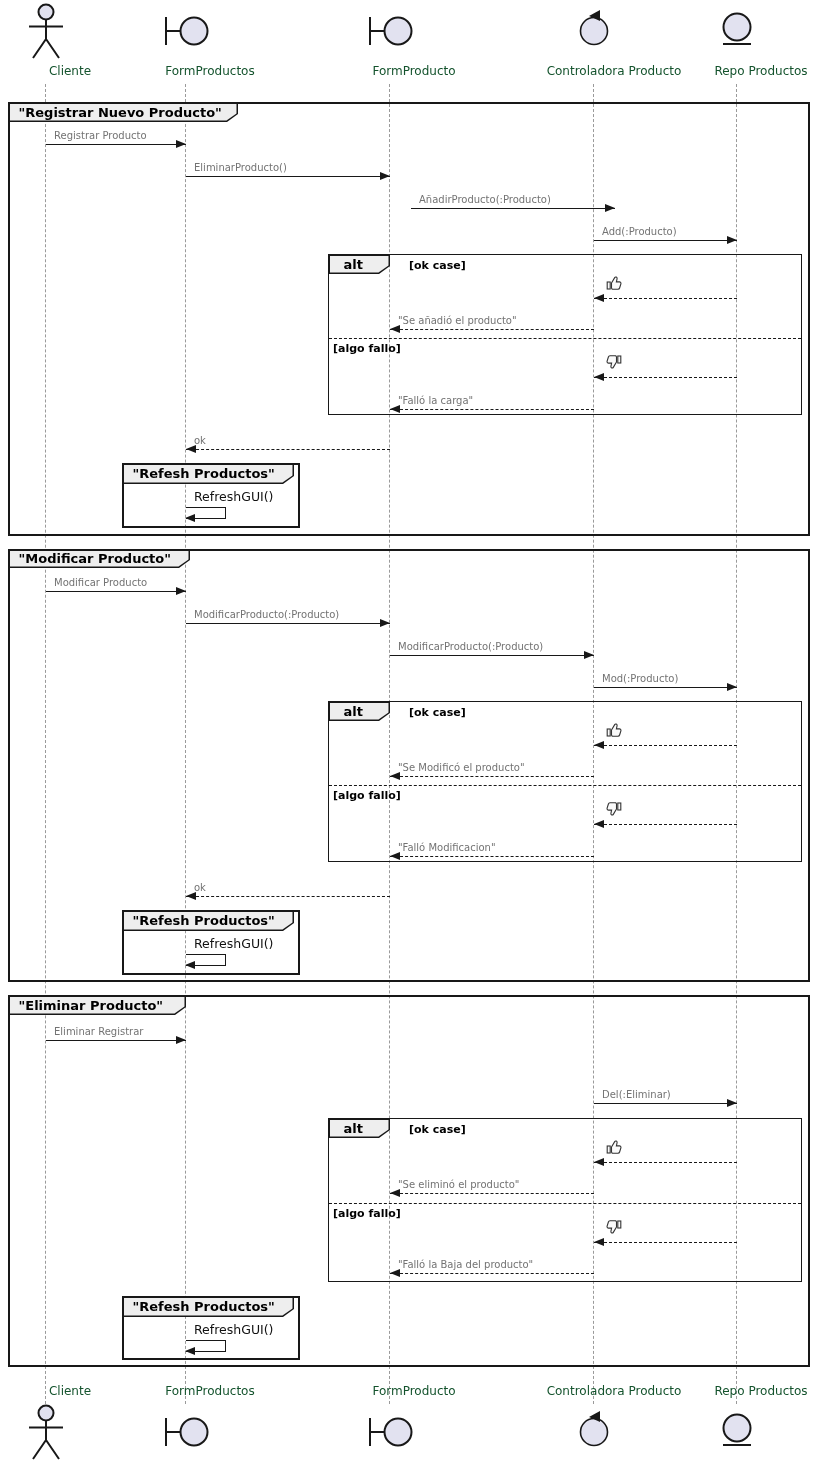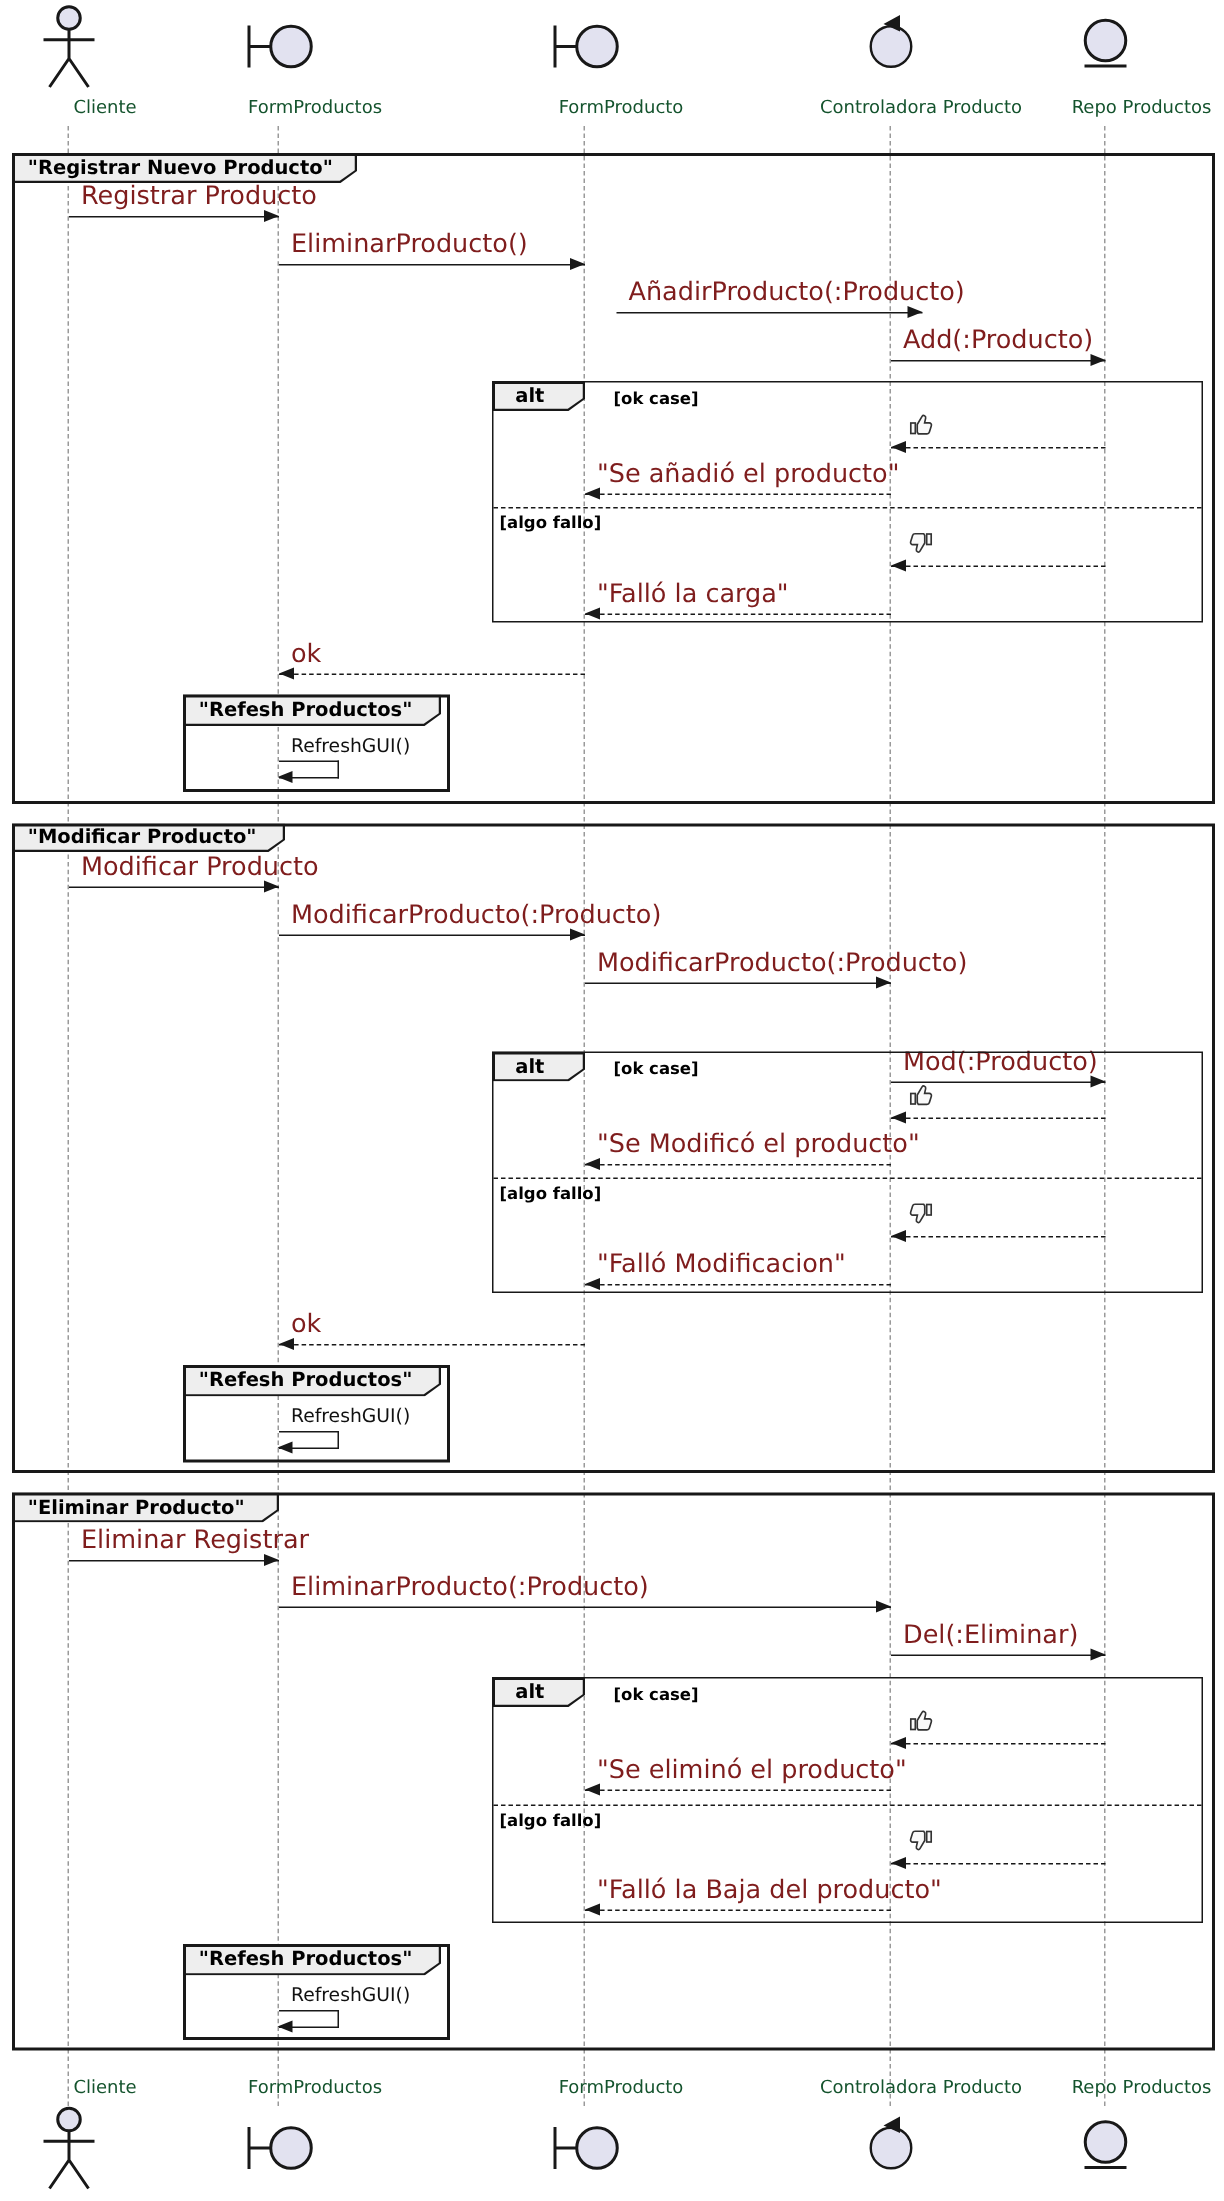--- a/index.html
+++ b/index.html
@@ -26,7 +26,7 @@
   
   .msg{position:absolute;height:21px;border-bottom:1px solid #181818;}
   .msg.dashed{border-bottom-style:dashed;}
-  .ml{position:absolute;left:8px;bottom:3px;font-size:17px;white-space:nowrap;color:#7f1d1d;margin-top:43px;}
+  .ml{position:absolute;left:8px;bottom:3px;font-size:10px;white-space:nowrap;color:#737373;margin-top:43px;}
   .ah{position:absolute;width:0;height:0;border-top:4px solid transparent;border-bottom:4px solid transparent;bottom:-4px;}
   .msg.right .ah{right:0;border-left:10px solid #181818;}
   .msg.left  .ah{left:0;border-right:10px solid #181818;}

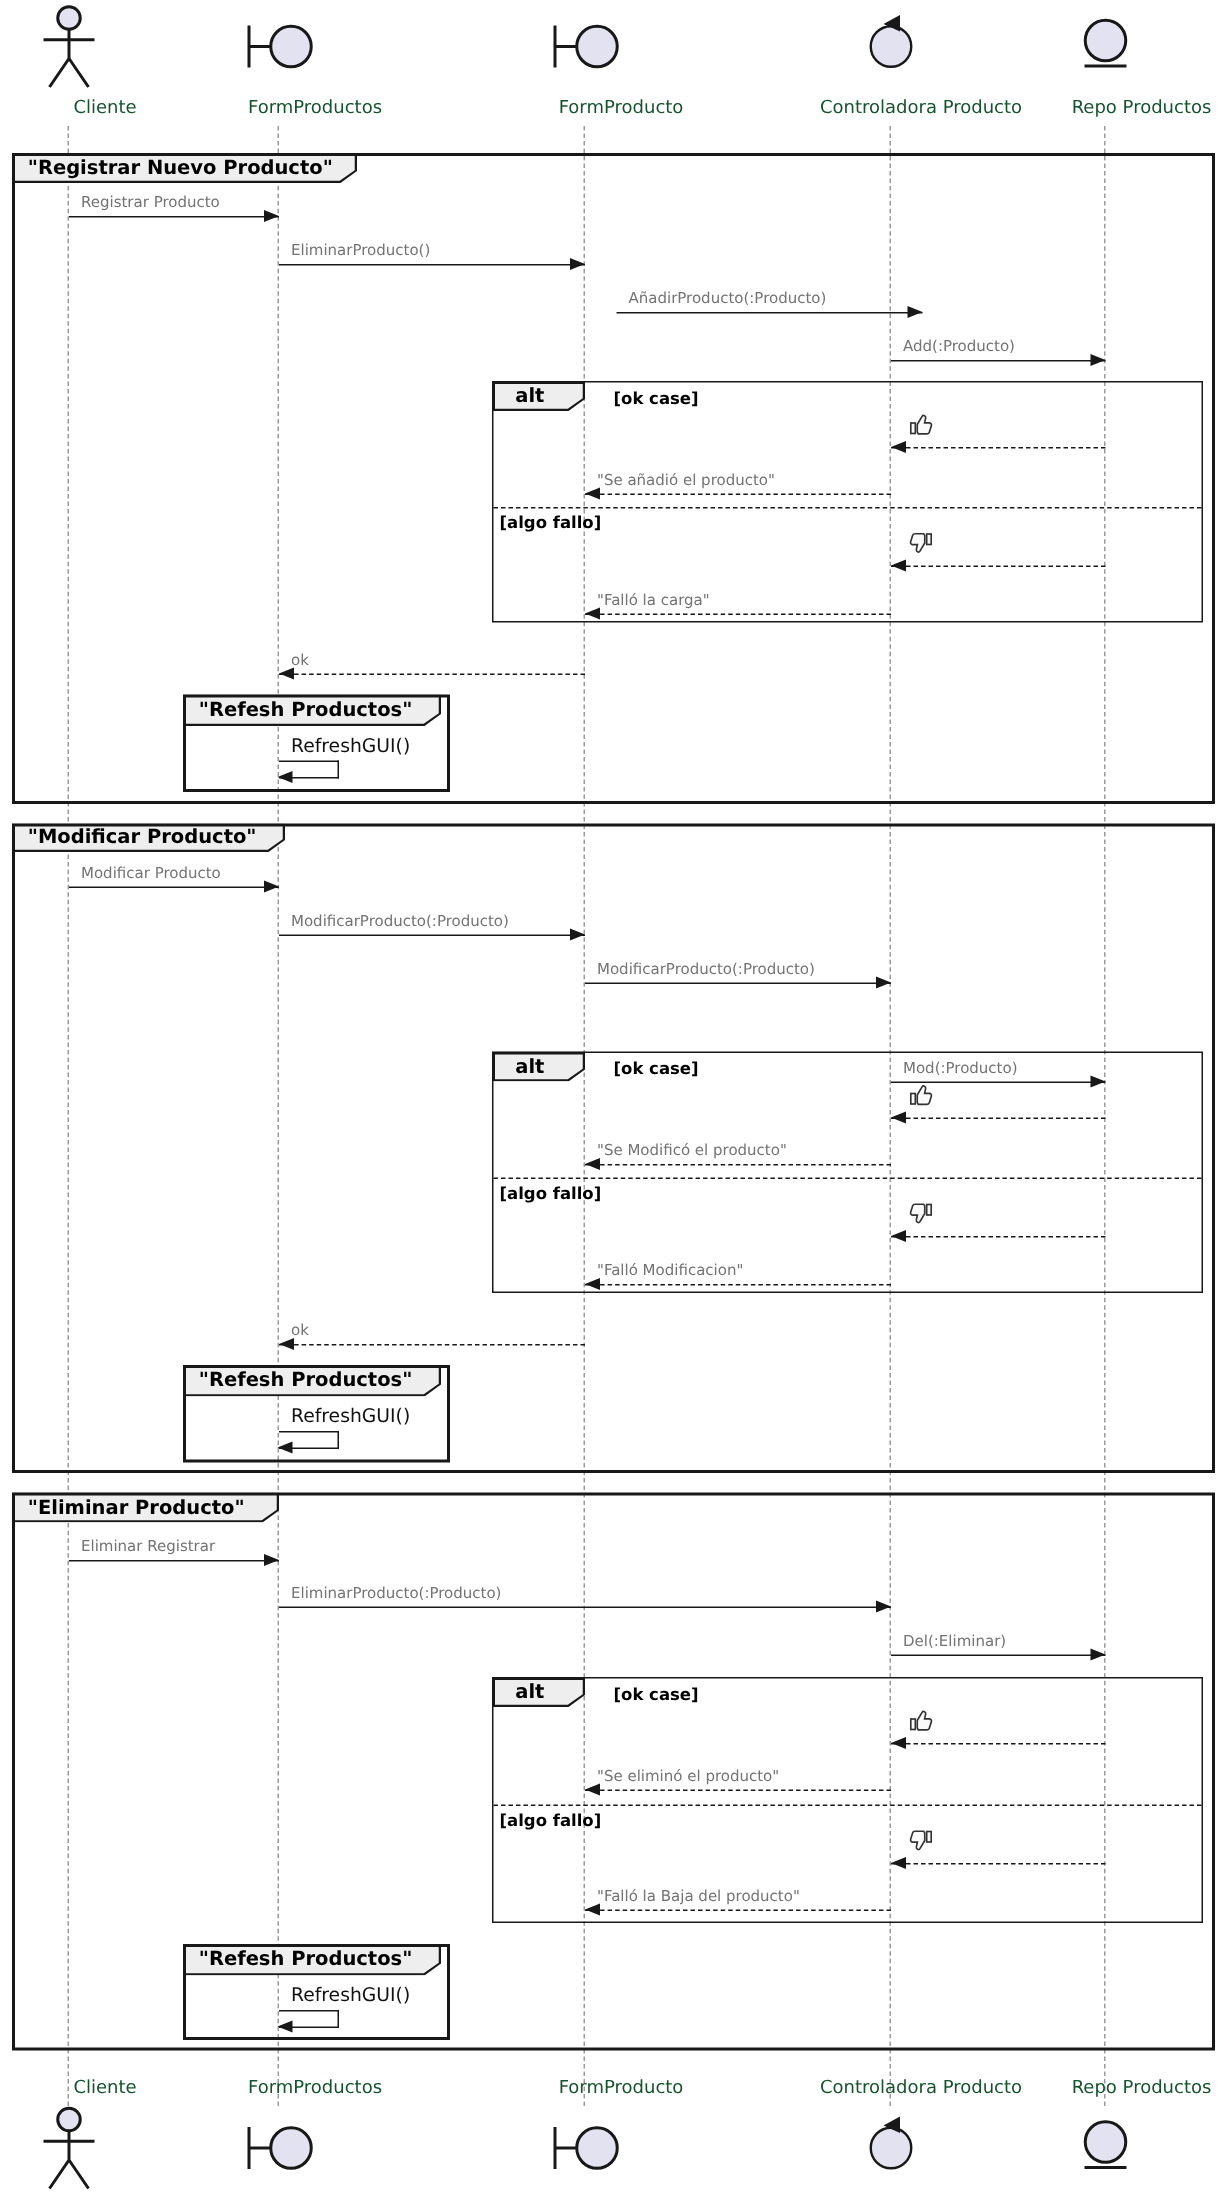--- a/index.html
+++ b/index.html
@@ -195,7 +195,7 @@
     <span class="ml">ModificarProducto(:Producto)</span>
       <i class="ah"></i>
   </div>
-  <div class="msg right" style="left:594px;top:700px;width:143px">
+  <div class="msg right" style="left:594px;top:666px;width:143px">
     <span class="ml">Mod(:Producto)</span>
       <i class="ah"></i>
   </div>

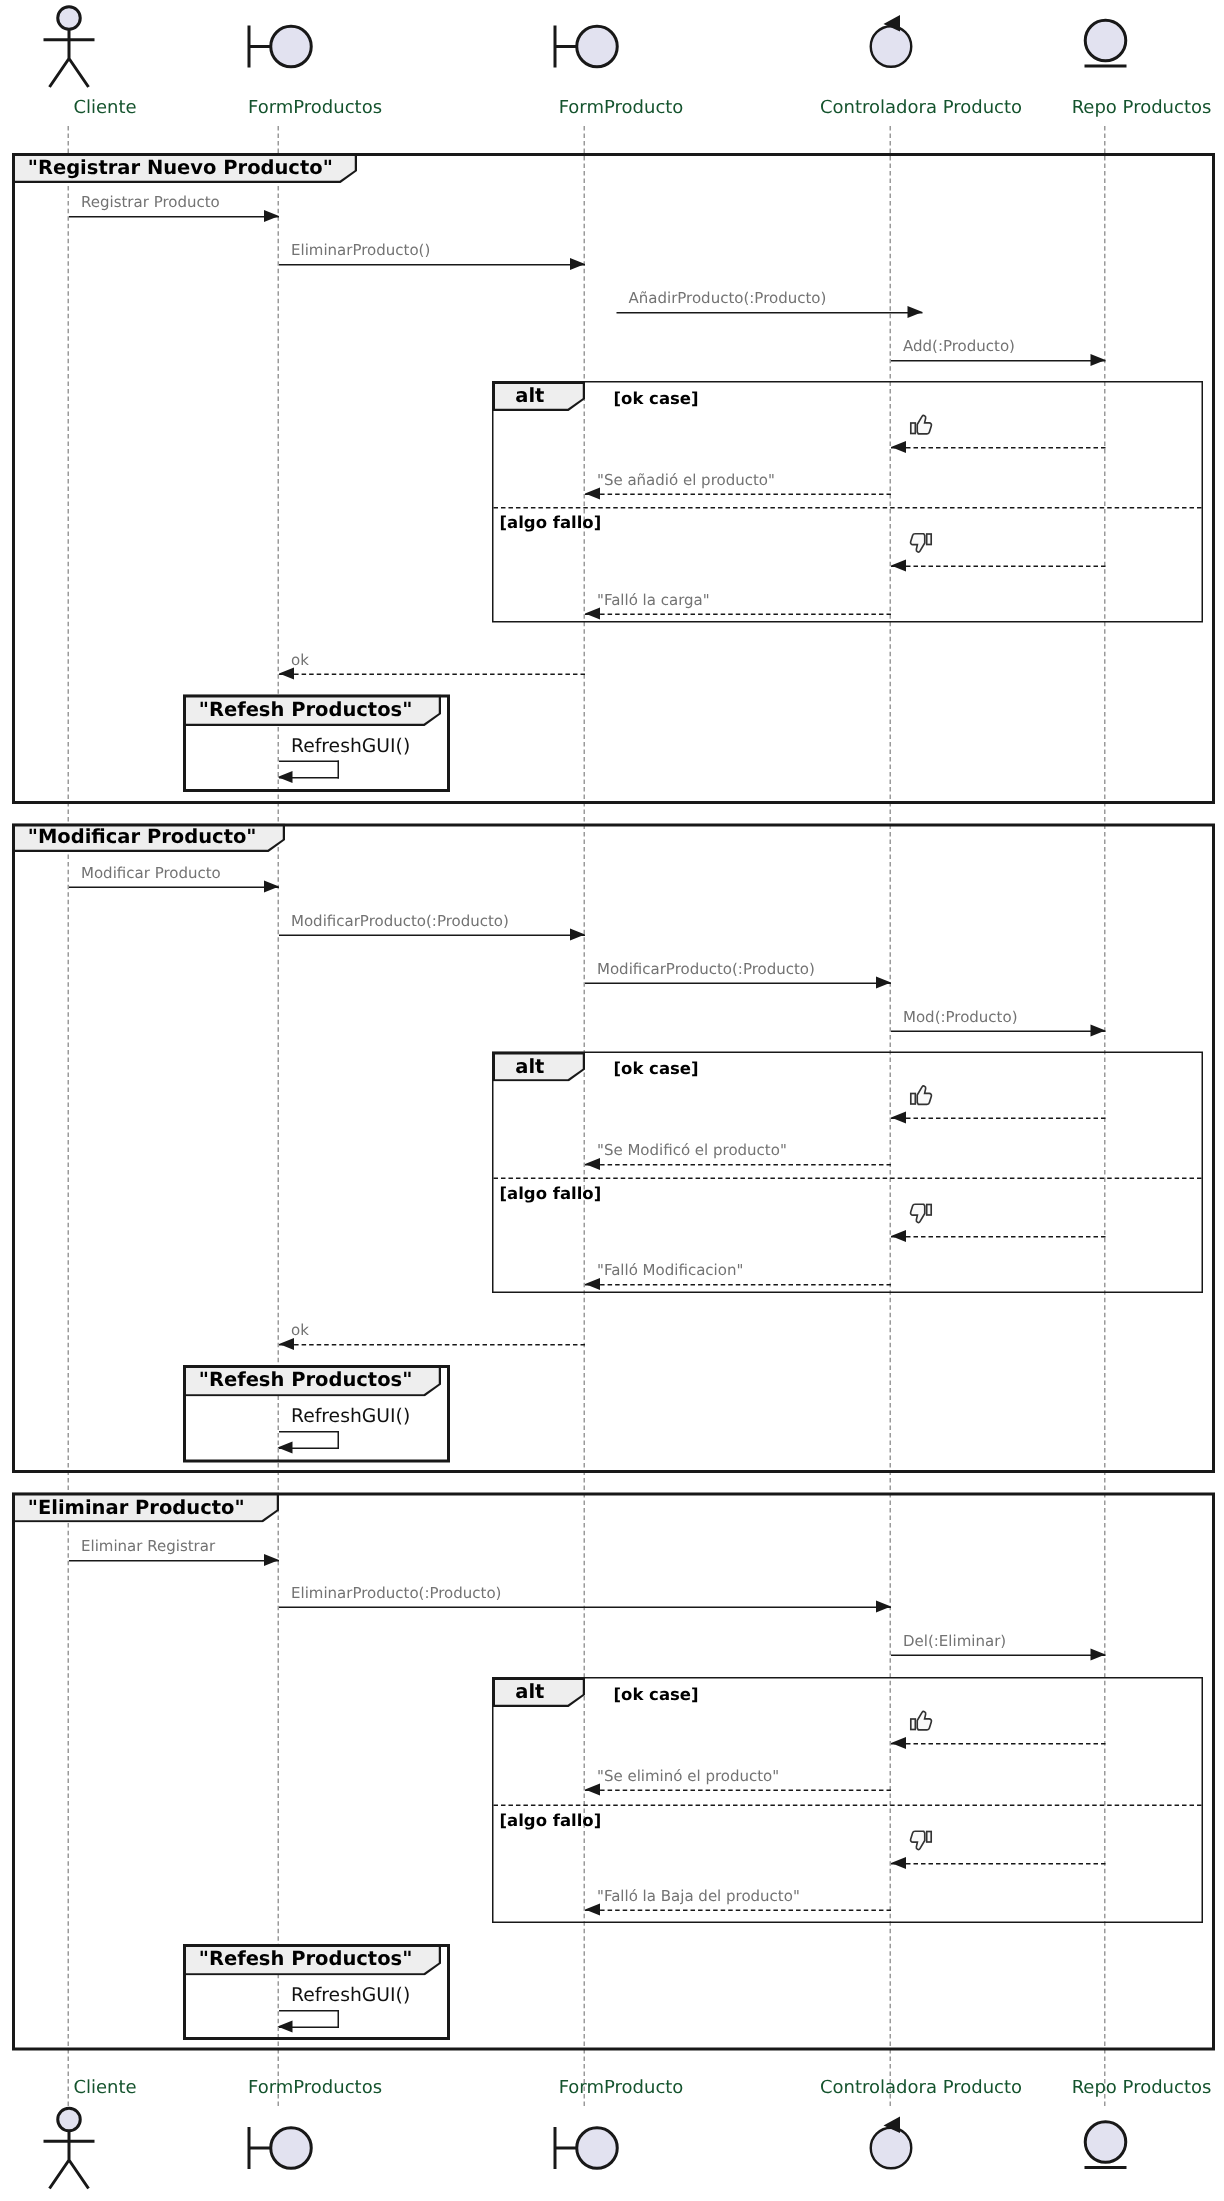--- a/index.html
+++ b/index.html
@@ -261,10 +261,6 @@
     <span class="ml">Eliminar Registrar</span>
       <i class="ah"></i>
   </div>
-  <div class="msg right" style="left:186px;top:1050px;width:408px">
-    <span class="ml">EliminarProducto(:Producto)</span>
-      <i class="ah"></i>
-  </div>
   <div class="msg right" style="left:594px;top:1082px;width:143px">
     <span class="ml">Del(:Eliminar)</span>
       <i class="ah"></i>

